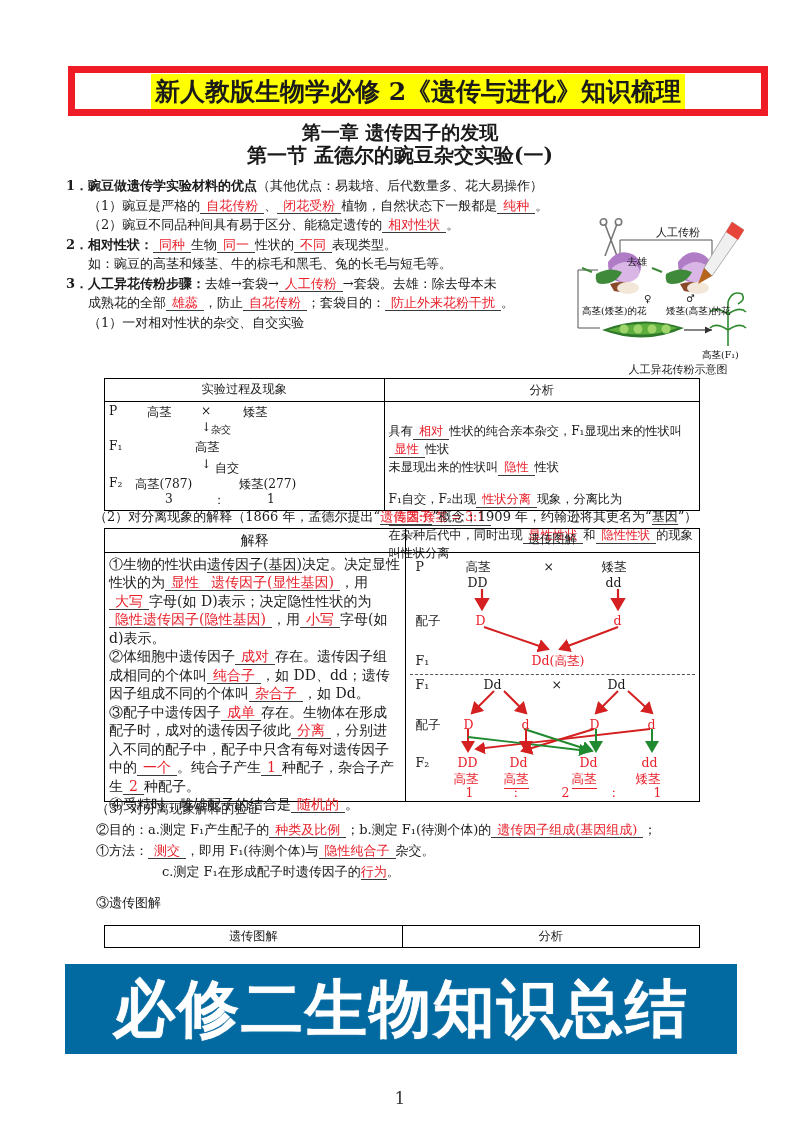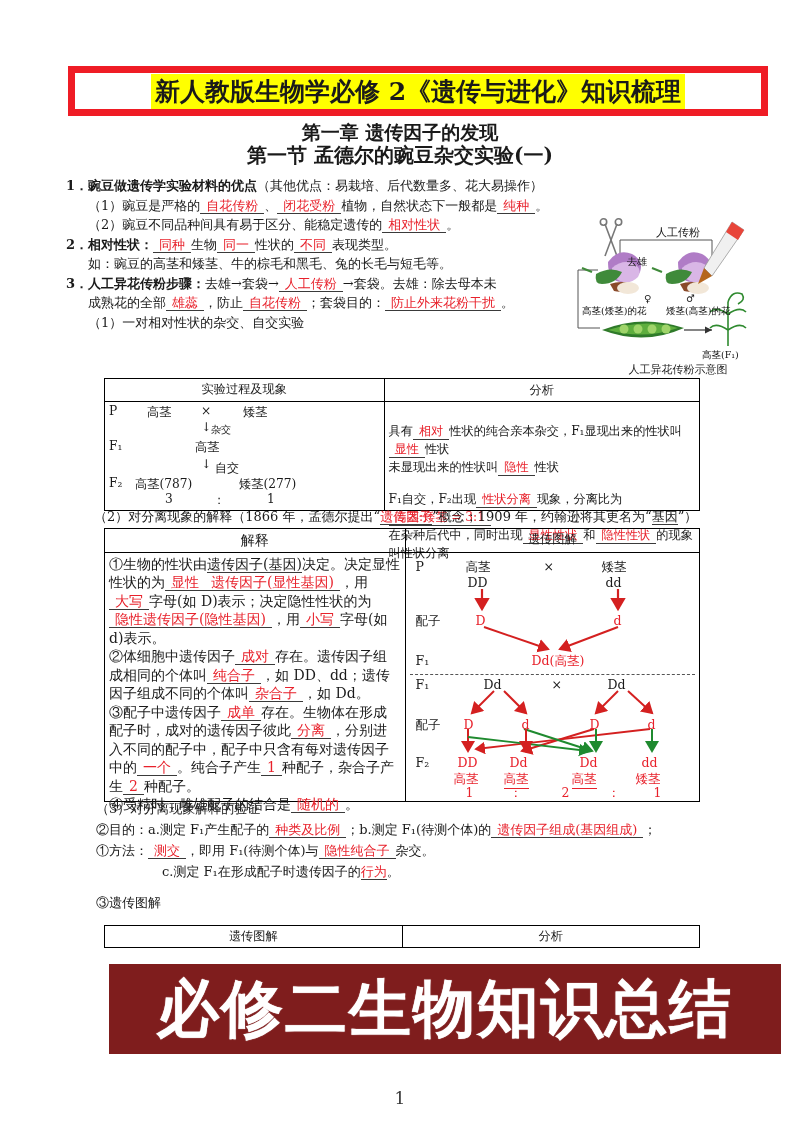--- a/index.html
+++ b/index.html
@@ -117,10 +117,9 @@
   .orange-banner {
     position: absolute; left: 65px; top: 964px;
     width: 672px; height: 90px;
-    background: #7f1d1d;
+    background: #0369a1;
     display:flex; align-items:center; justify-content:center;
     z-index: 8;
-    margin-left: 44px;
   }
   .orange-banner .t {
     color: #ffffff; font-size: 62px; font-weight: bold;

